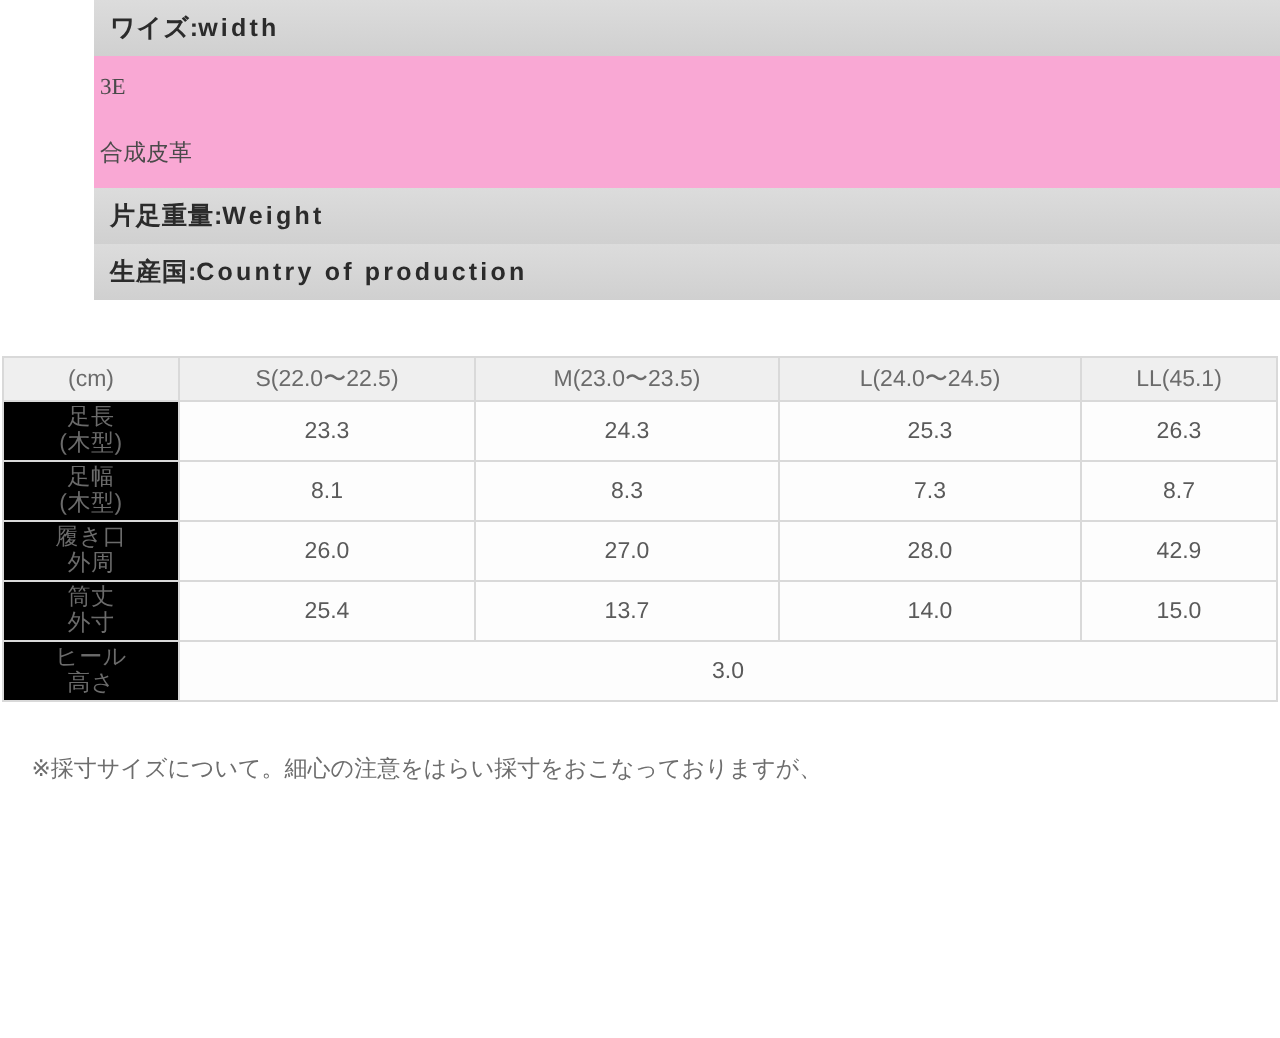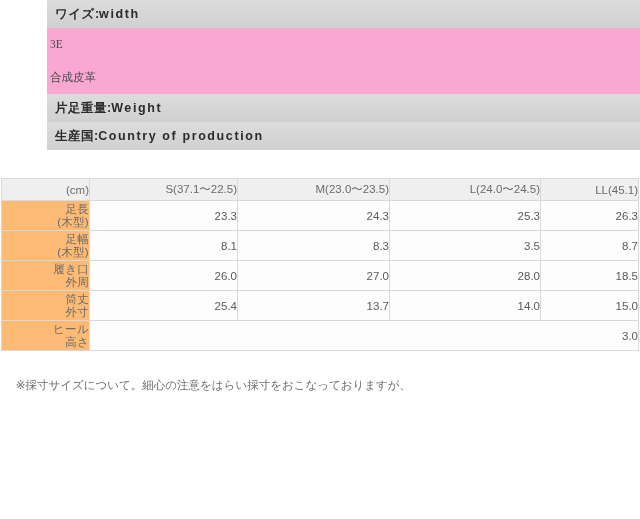--- a/index.html
+++ b/index.html
@@ -69,7 +69,7 @@
   }
   .size-table td, .size-table th {
     border: 1px solid #d9d9d9;
-    text-align: right;
+    text-align: center;
     vertical-align: middle;
     font-weight: normal;
     padding: 0;

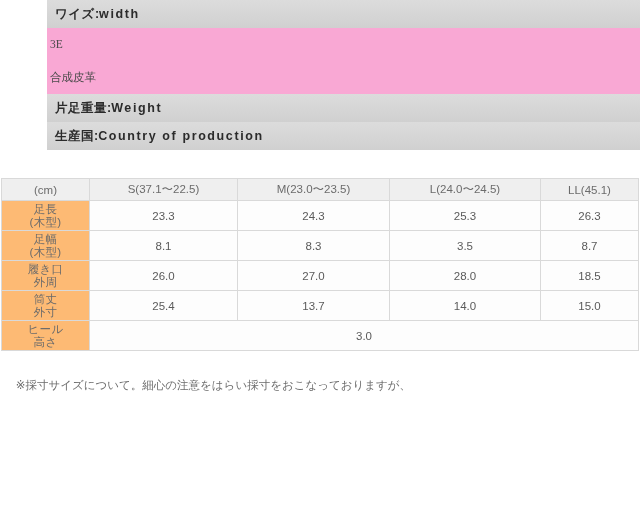--- a/index.html
+++ b/index.html
@@ -146,7 +146,7 @@
     <thead>
       <tr>
         <th>(cm)</th>
-        <th>S(37.1〜22.5)</th>
+        <th>S(22.0〜22.5)</th>
         <th>M(23.0〜23.5)</th>
         <th>L(24.0〜24.5)</th>
         <th>LL(45.1)</th>

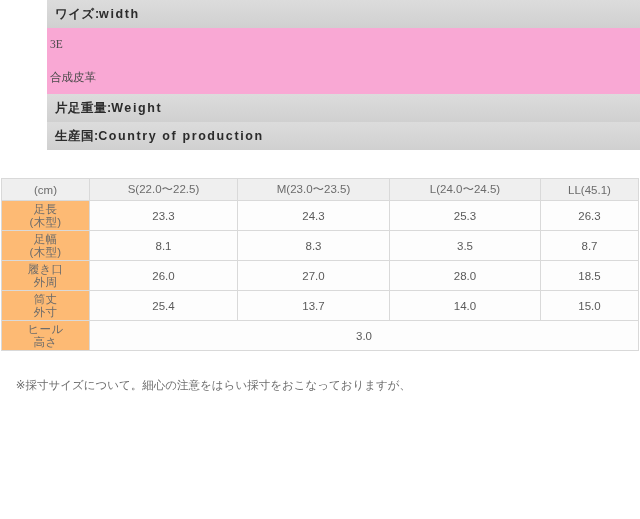--- a/index.html
+++ b/index.html
@@ -82,7 +82,7 @@
     font-size: 11.5px;
   }
   .size-table th.rowhead {
-    background: #fdba74;
+    background: #000000;
     color: #6b6b6b;
     height: 30px;
     line-height: 13px;

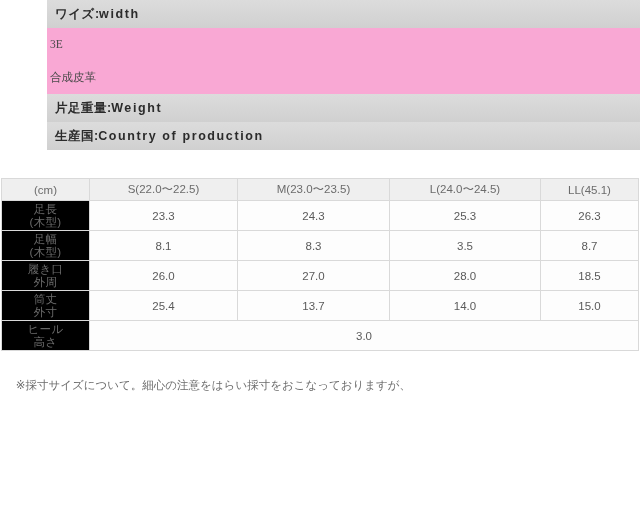--- a/index.html
+++ b/index.html
@@ -170,7 +170,7 @@
           </th>
           <td class="val">8.1</td>
           <td class="val">8.3</td>
-          <td class="val">3.5</td>
+          <td class="val">7.3</td>
           <td class="val">8.7</td>
         </tr>
         <tr>

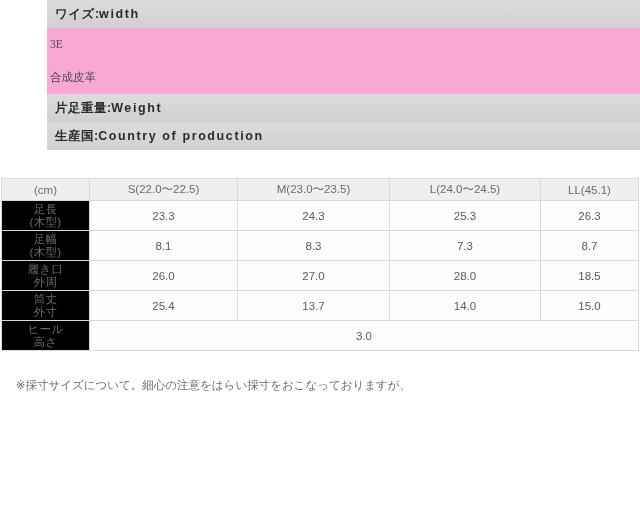--- a/index.html
+++ b/index.html
@@ -181,7 +181,7 @@
           <td class="val">26.0</td>
           <td class="val">27.0</td>
           <td class="val">28.0</td>
-          <td class="val">18.5</td>
+          <td class="val">42.9</td>
         </tr>
         <tr>
           <th class="rowhead">

